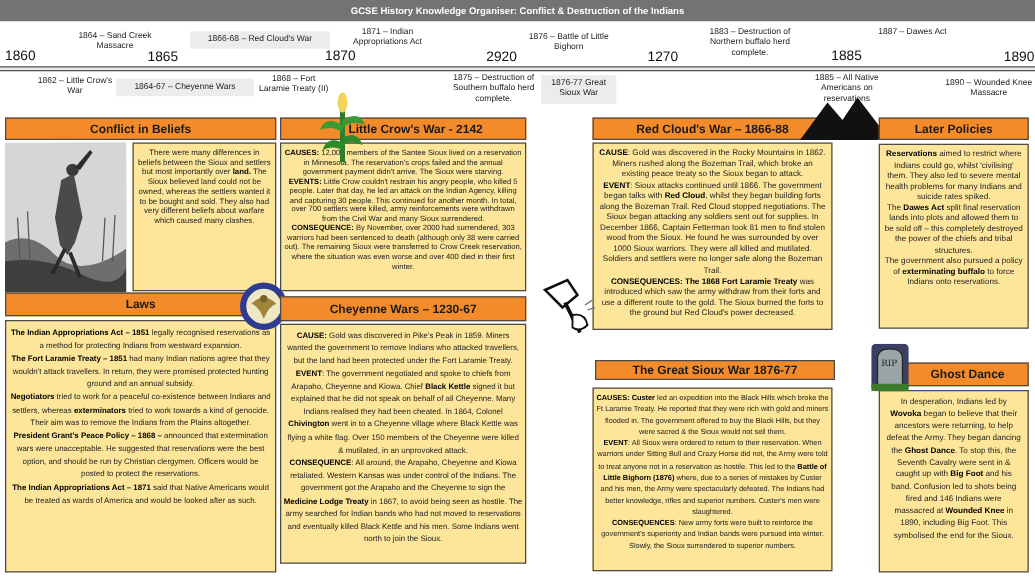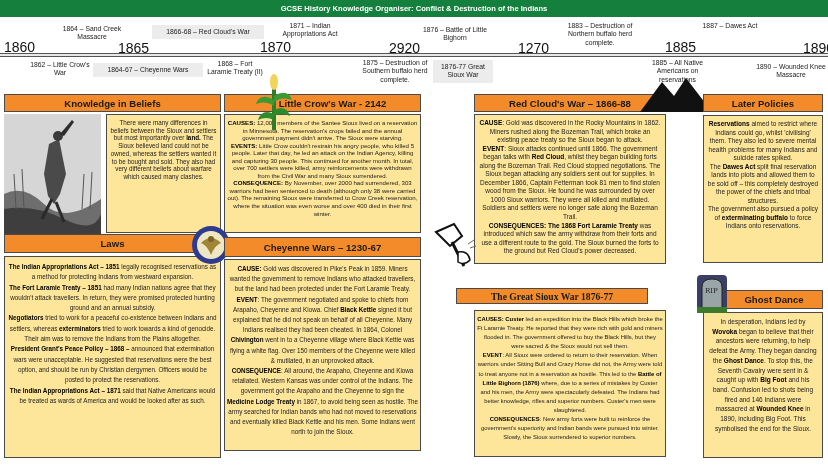--- a/index.html
+++ b/index.html
@@ -8,7 +8,7 @@
 
   .title-bar {
     position: absolute; left: 0; top: 0; width: 828px; height: 17px;
-    background: #15803d; color: #fff; font-weight: bold; font-size: 7.6px;
+    background: #737373; color: #fff; font-weight: bold; font-size: 7.6px;
     text-align: center; line-height: 17px;
   }
 

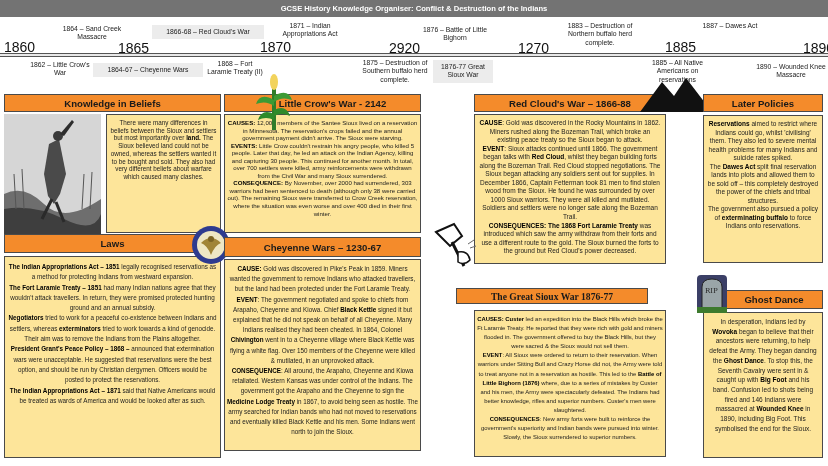--- a/index.html
+++ b/index.html
@@ -14,7 +14,7 @@
 
   .tl-label { position: absolute; font-size: 6.8px; text-align: center; line-height: 8.4px; color: #222; }
   .tl-shade { background: #ececec; padding: 3px 5px; }
-  .tl-year { position: absolute; font-size: 14px; color: #111; text-align: center; }
+  .tl-year { position: absolute; font-size: 11px; color: #111; text-align: center; }
   .tl-axis {
     position: absolute; left: 0; top: 53px; width: 828px; height: 4px;
     border-top: 1px solid #555; border-bottom: 1px solid #555; background: #e8e8e8;

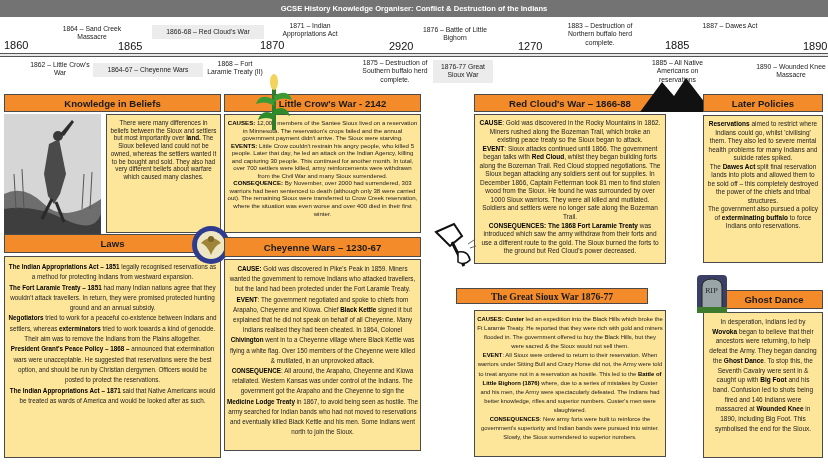--- a/index.html
+++ b/index.html
@@ -71,7 +71,7 @@
 <div class="tl-label" style="left:640px;top:59px;width:75px;">1885 – All Native Americans on reservations</div>
 <div class="tl-label" style="left:756px;top:63px;width:70px;">1890 – Wounded Knee Massacre</div>
 
-<div class="hdr" style="left:4px;top:94px;width:217px;height:18px;">Knowledge in Beliefs</div>
+<div class="hdr" style="left:4px;top:94px;width:217px;height:18px;">Conflict in Beliefs</div>
 <div class="img-sketch">
   <svg width="97" height="120" viewBox="0 0 97 120">
     <rect width="97" height="120" fill="#d6d6d6"></rect>

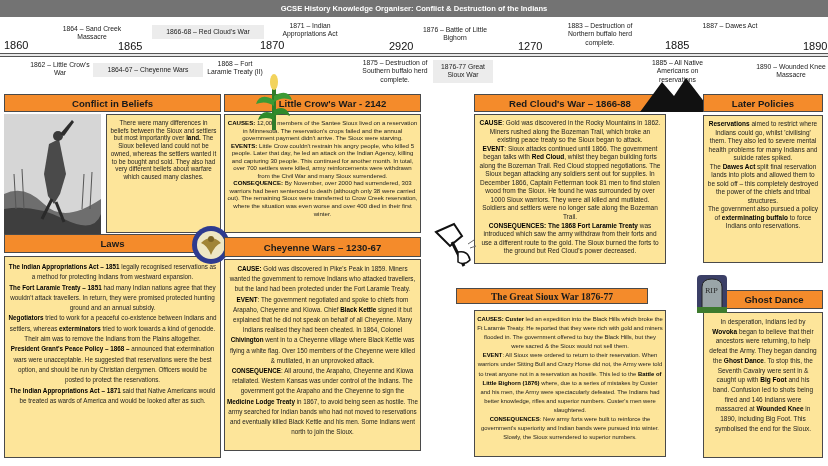--- a/index.html
+++ b/index.html
@@ -152,7 +152,7 @@
   <path d="M36 22 L42 18 M38 26 L44 24" stroke="#666" stroke-width="1"></path>
 </svg>
 
-<div class="hdr" style="left:456px;top:288px;width:192px;height:16px;font-family:Liberation Serif, serif;">The Great Sioux War 1876-77</div>
+<div class="hdr" style="left:476px;top:288px;width:192px;height:16px;">The Great Sioux War 1876-77</div>
 <div class="box" style="left:474px;top:310px;width:192px;height:147px;padding:4px 2px;font-size:5.9px;line-height:9.1px;">
   <p><b>CAUSES: Custer</b><span> led an expedition into the Black Hills which broke the Ft Laramie Treaty. He reported that they were rich with gold and miners flooded in. The government offered to buy the Black Hills, but they were sacred &amp; the Sioux would not sell them.</span></p>
   <p><b>EVENT</b><span>: All Sioux were ordered to return to their reservation. When warriors under Sitting Bull and Crazy Horse did not, the Army were told to treat anyone not in a reservation as hostile. This led to the </span><b>Battle of Little Bighorn (1876)</b><span> where, due to a series of mistakes by Custer and his men, the Army were spectacularly defeated. The Indians had better knowledge, rifles and superior numbers. Custer's men were slaughtered.</span></p>

